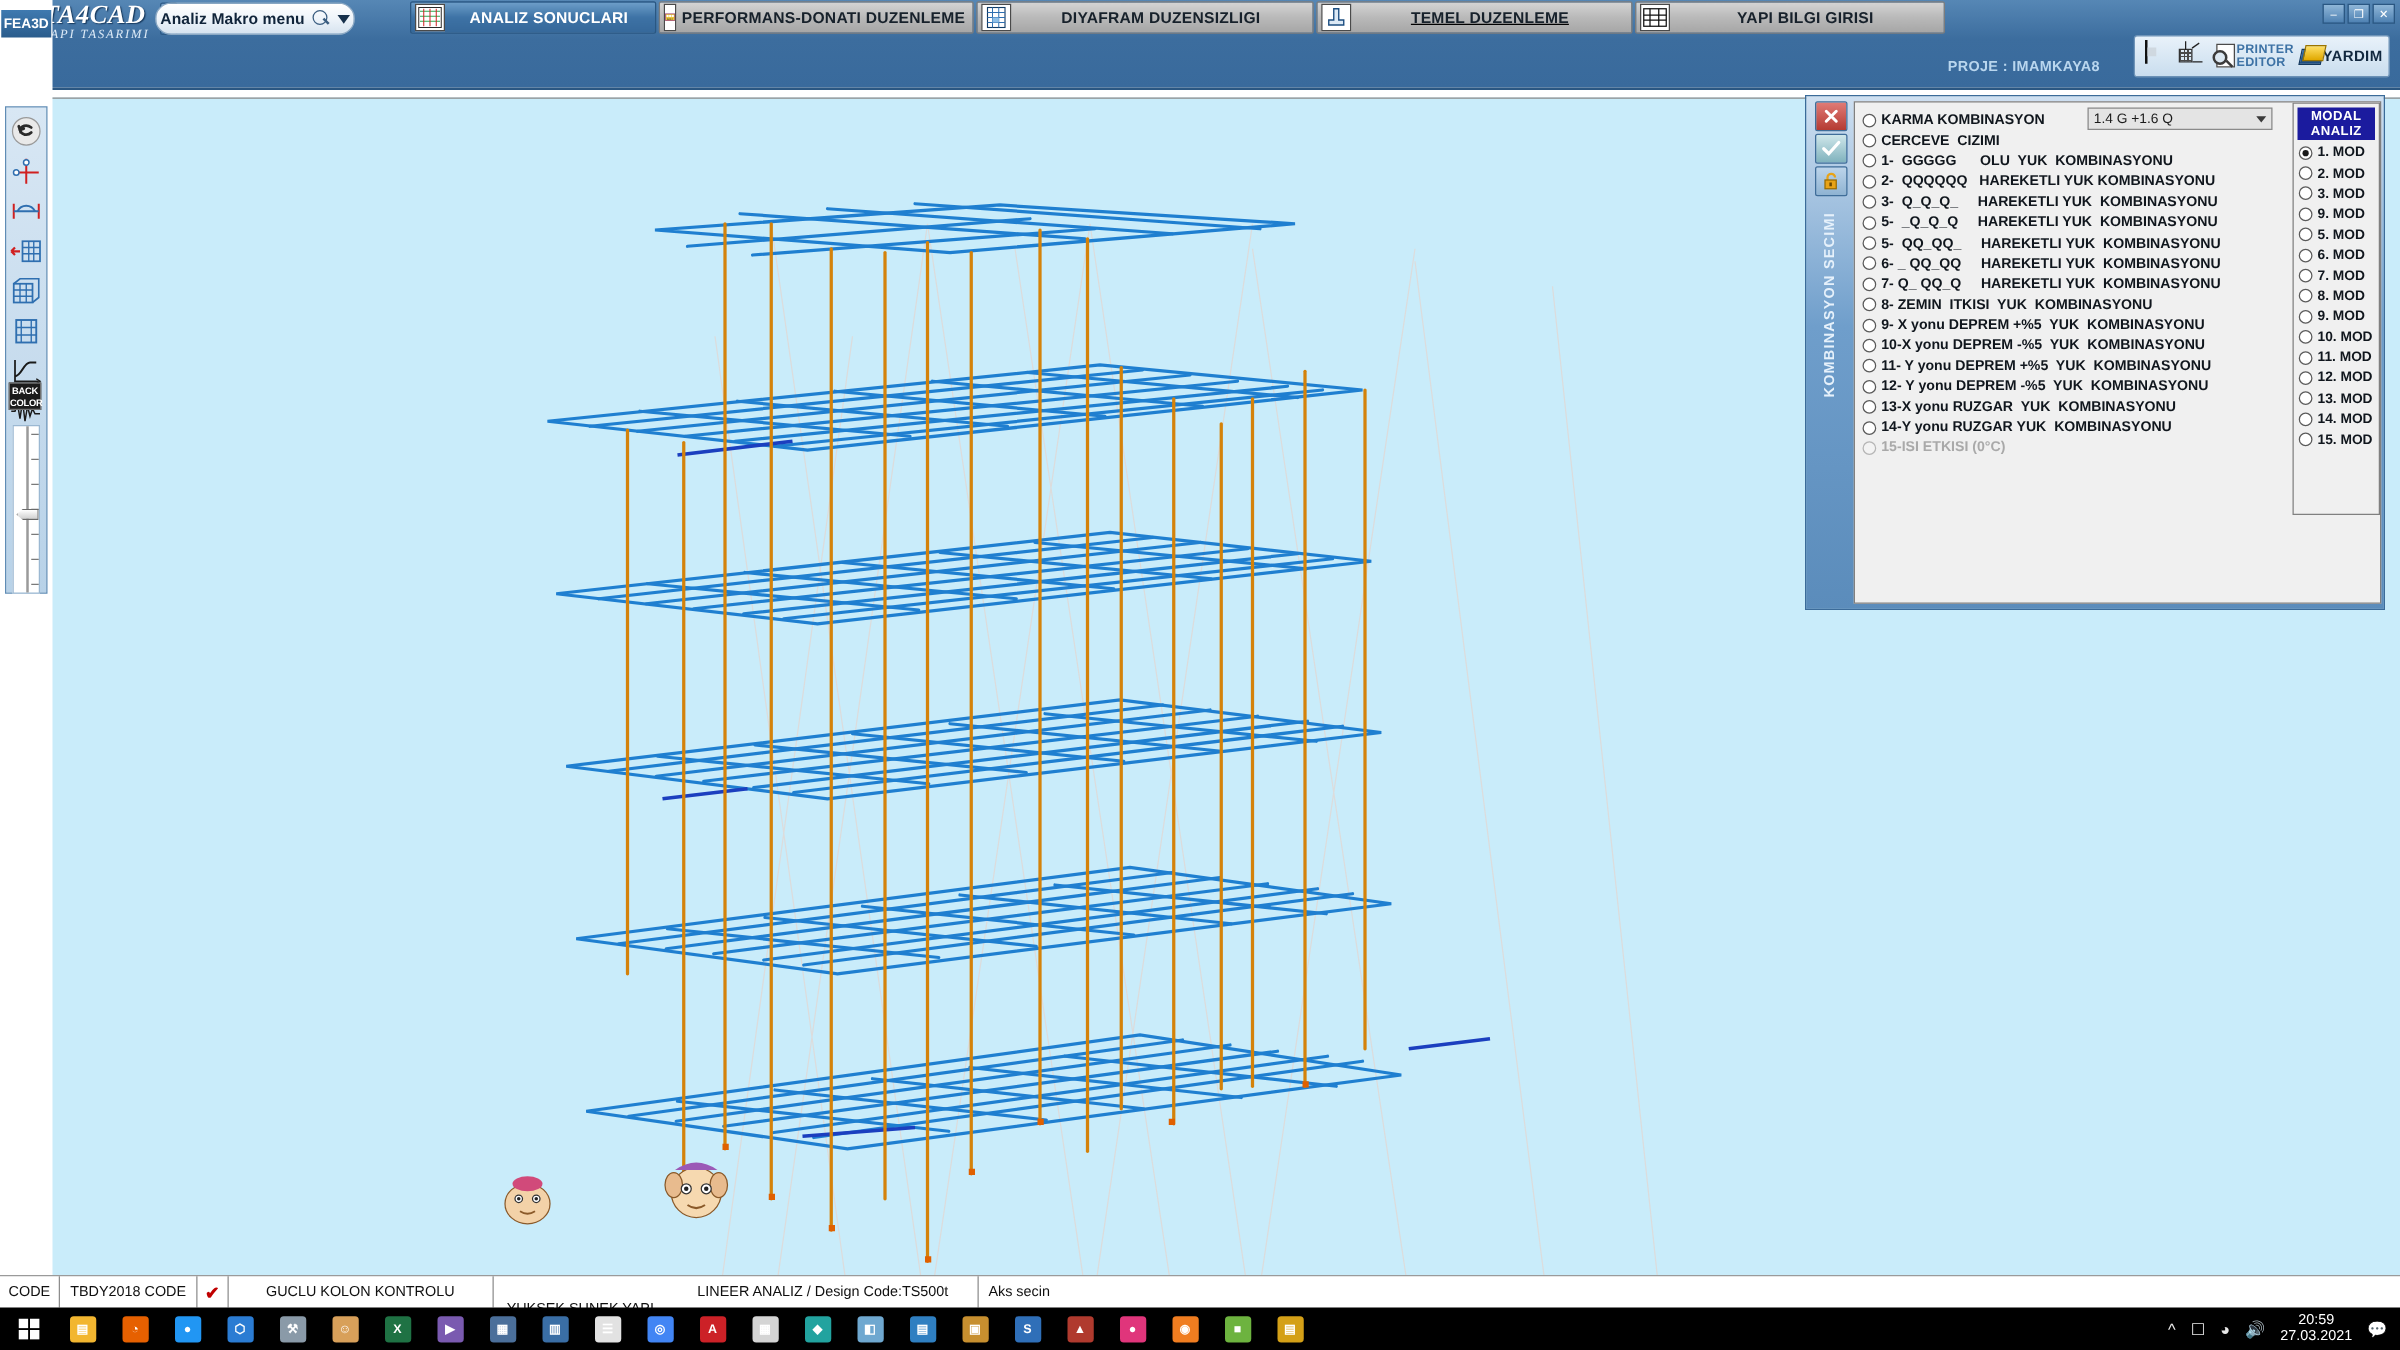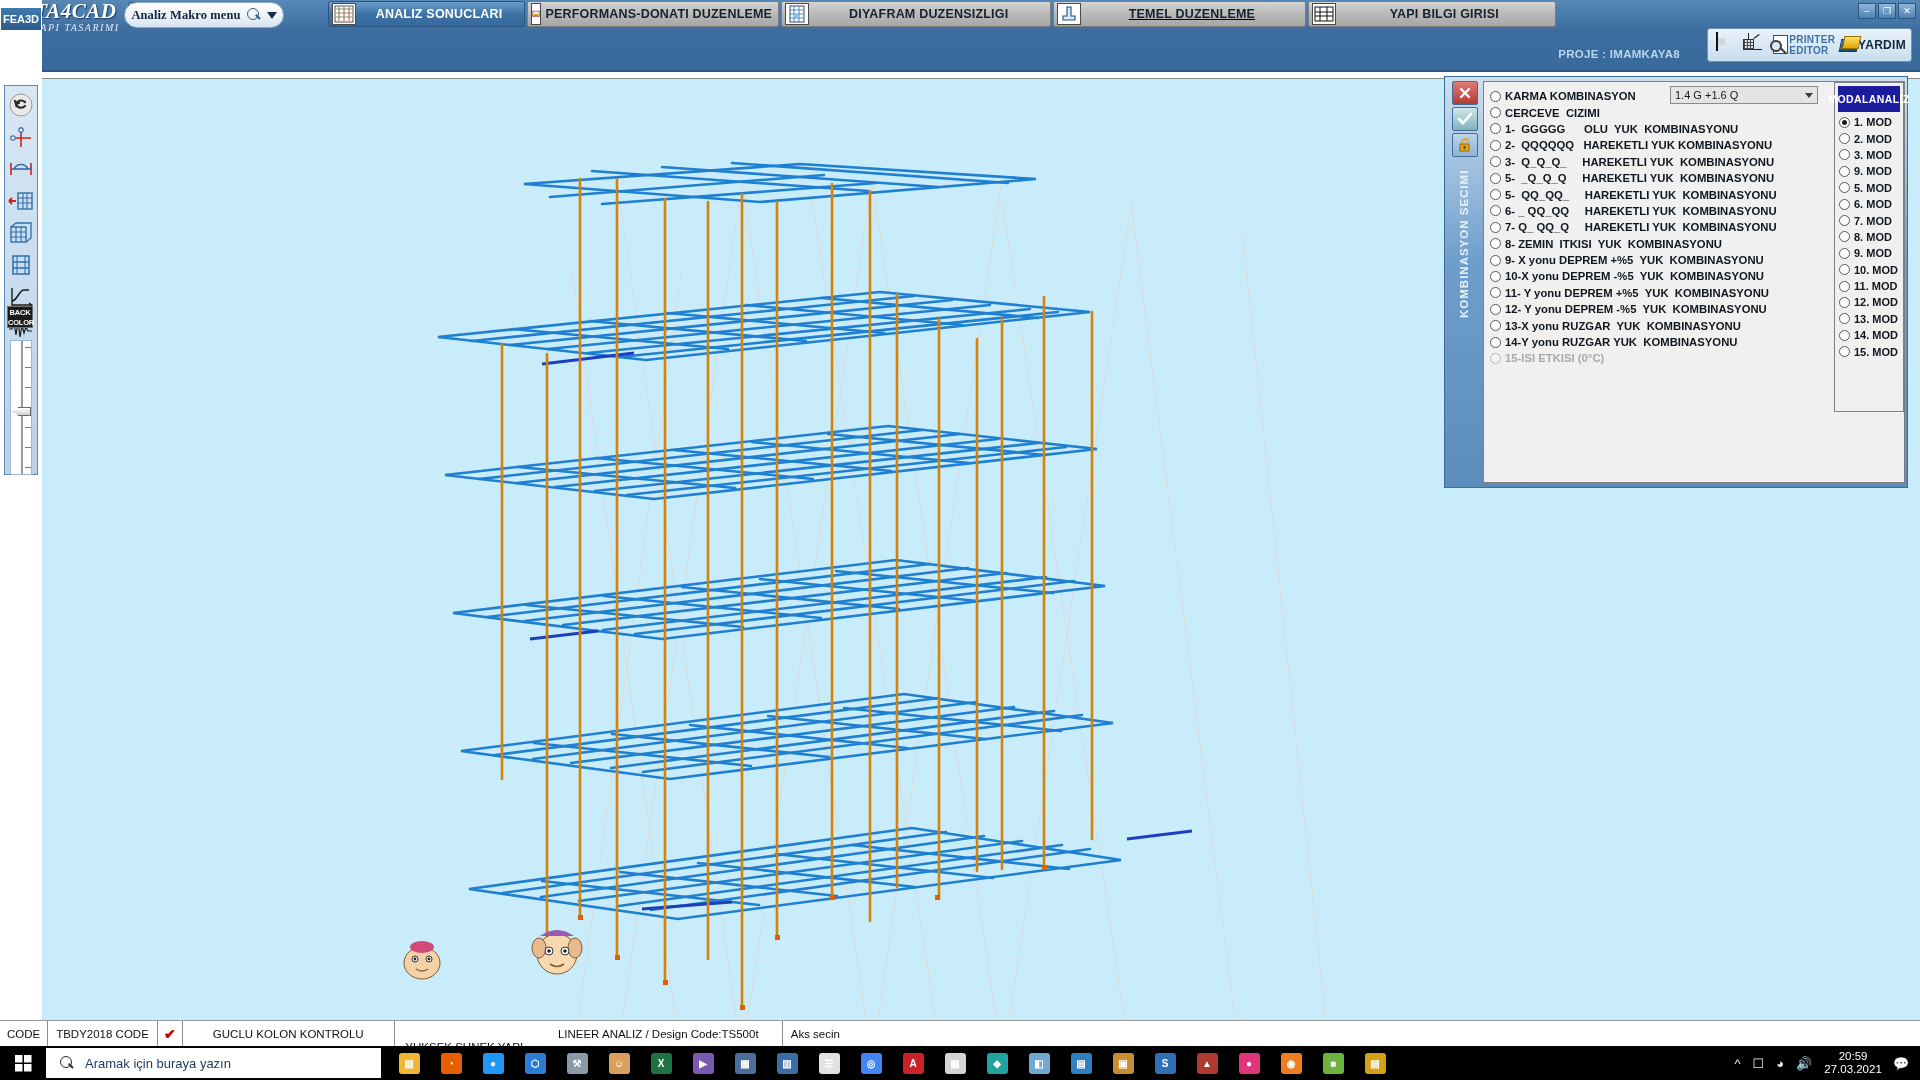--- a/index.html
+++ b/index.html
@@ -48,7 +48,7 @@
     display: flex; align-items: center; justify-content: center; gap: 6px;
   }
   .macro .mlabel {
-    font-size: 12.5px; font-weight: bold; color: #10243a; letter-spacing: .1px; font-family: Liberation Serif, serif;
+    font-size: 12.5px; font-weight: bold; color: #10243a; letter-spacing: .1px;
   }
   .macro .mglass { width: 14px; height: 14px; position: relative; }
   .macro .mglass::before {

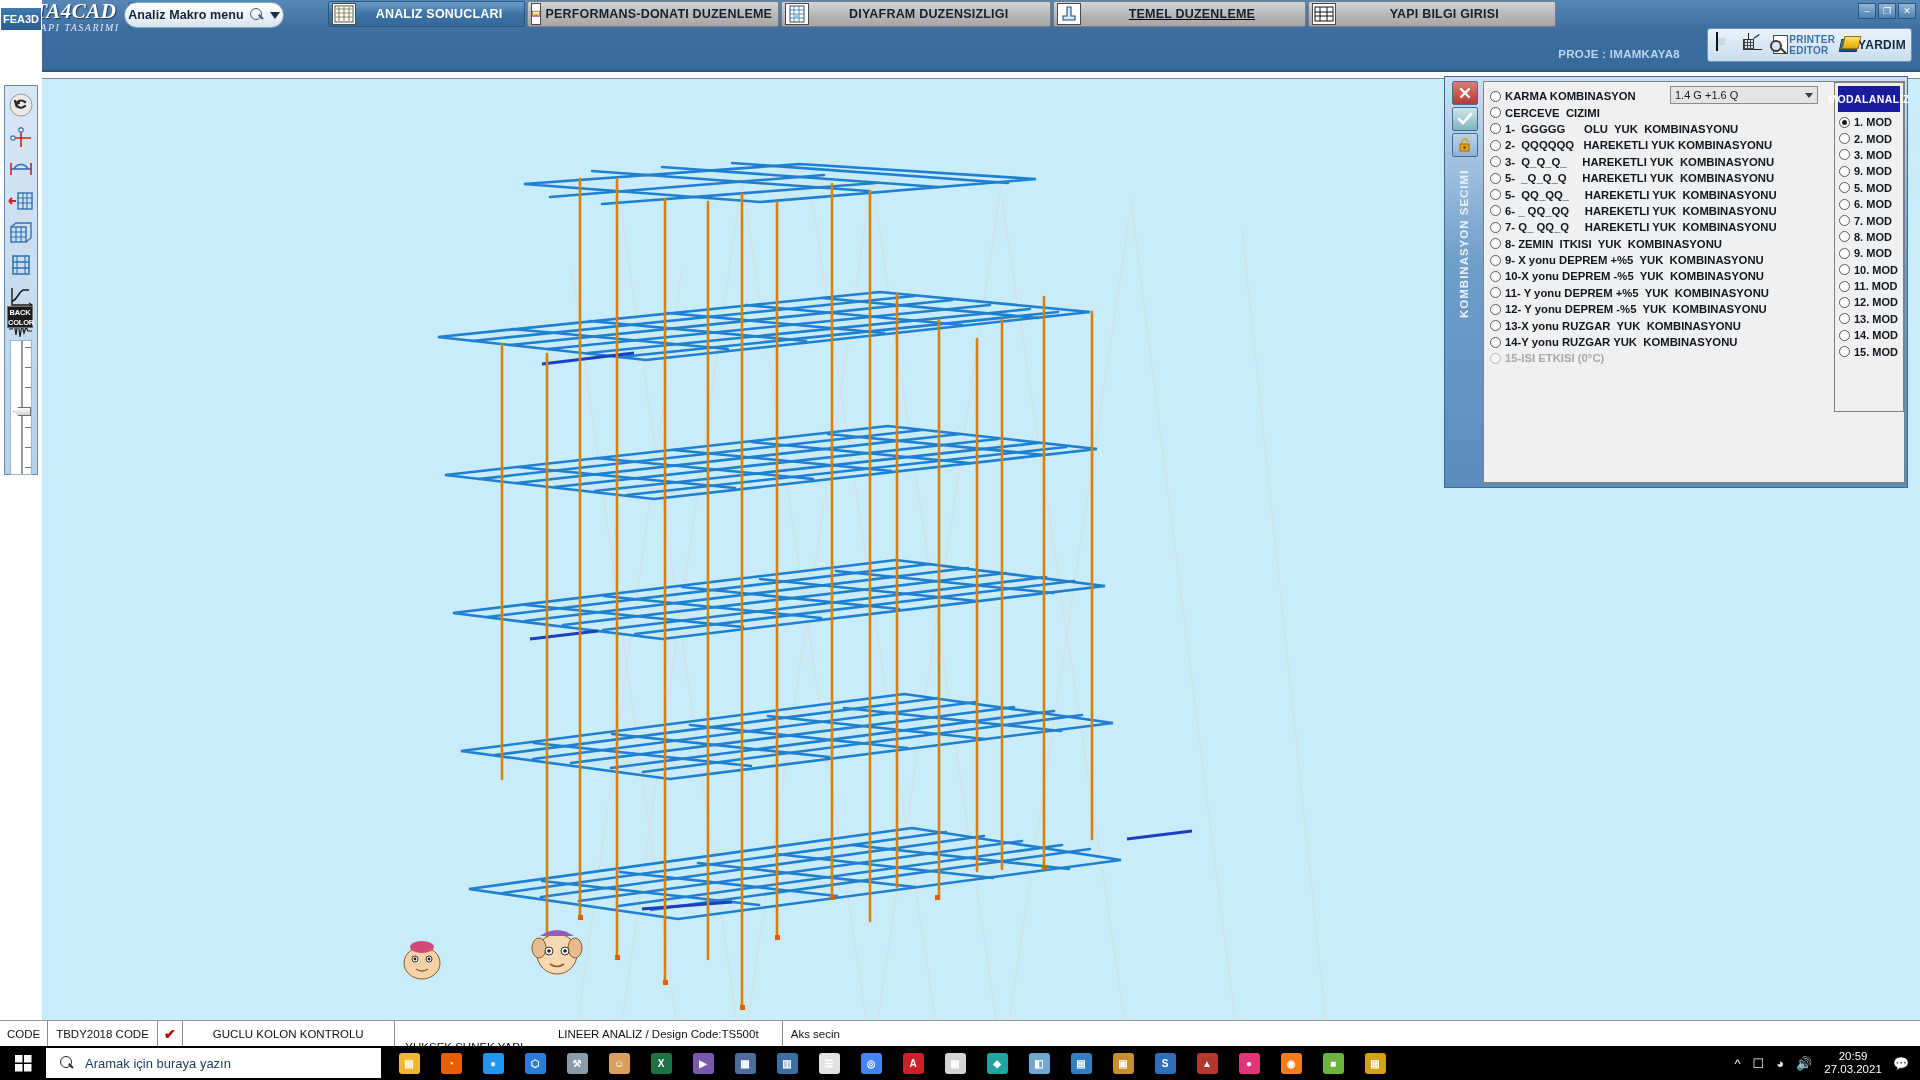--- a/index.html
+++ b/index.html
@@ -297,7 +297,7 @@
     margin: 3px 3px 2px 3px; height: 26px;
     background: #1b1b9e; color: #ffffff;
     font-size: 10.5px; font-weight: bold; line-height: 12px;
-    display: flex; flex-direction: row; align-items: center;
+    display: flex; flex-direction: column; align-items: center;
     justify-content: center; letter-spacing: .4px;
   }
   .mod-row {

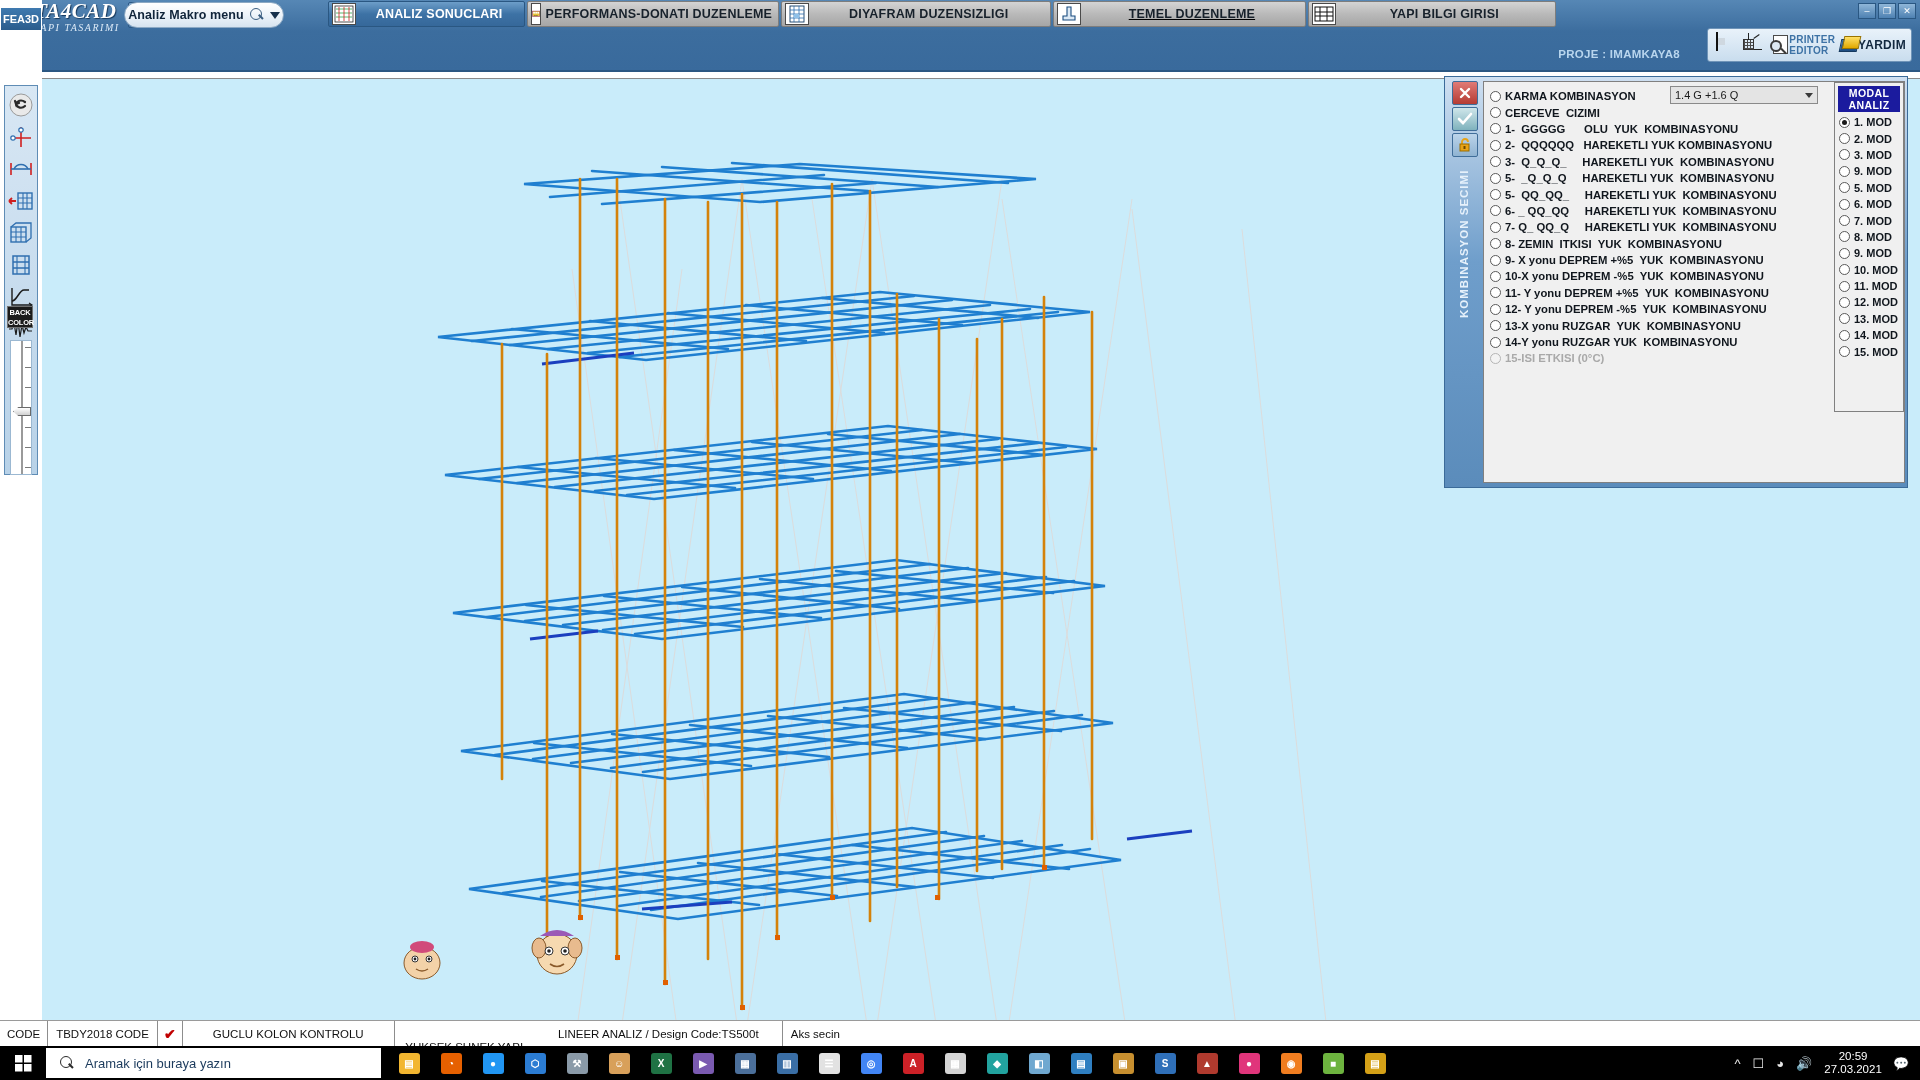--- a/index.html
+++ b/index.html
@@ -828,10 +828,6 @@
     <div class="winlogo">
         <span class="sq"></span>
       </div>
-    <div class="searchbox">
-      <span class="sg"></span>
-      <span class="sp">Aramak için buraya yazın</span>
-    </div>
     <div class="tasks" id="taskbar-apps">
         <div class="tkicon">
           <span class="g" style="background: rgb(242, 182, 48);">▤</span>

